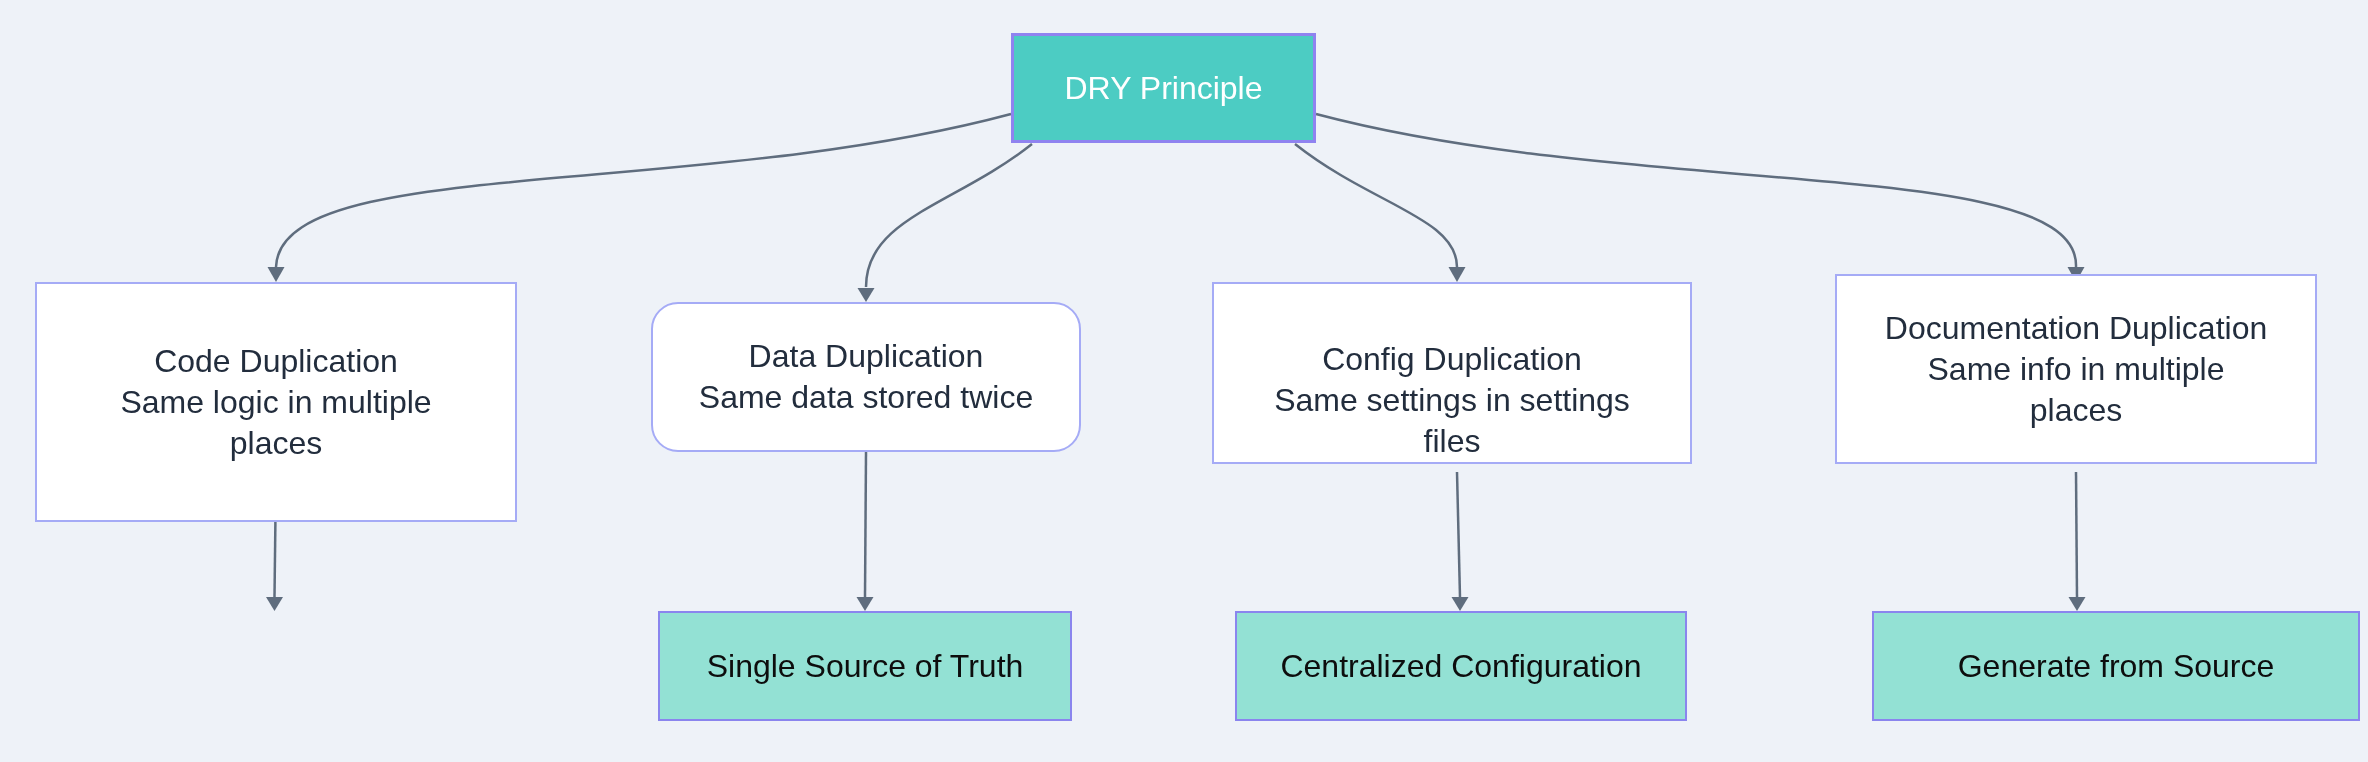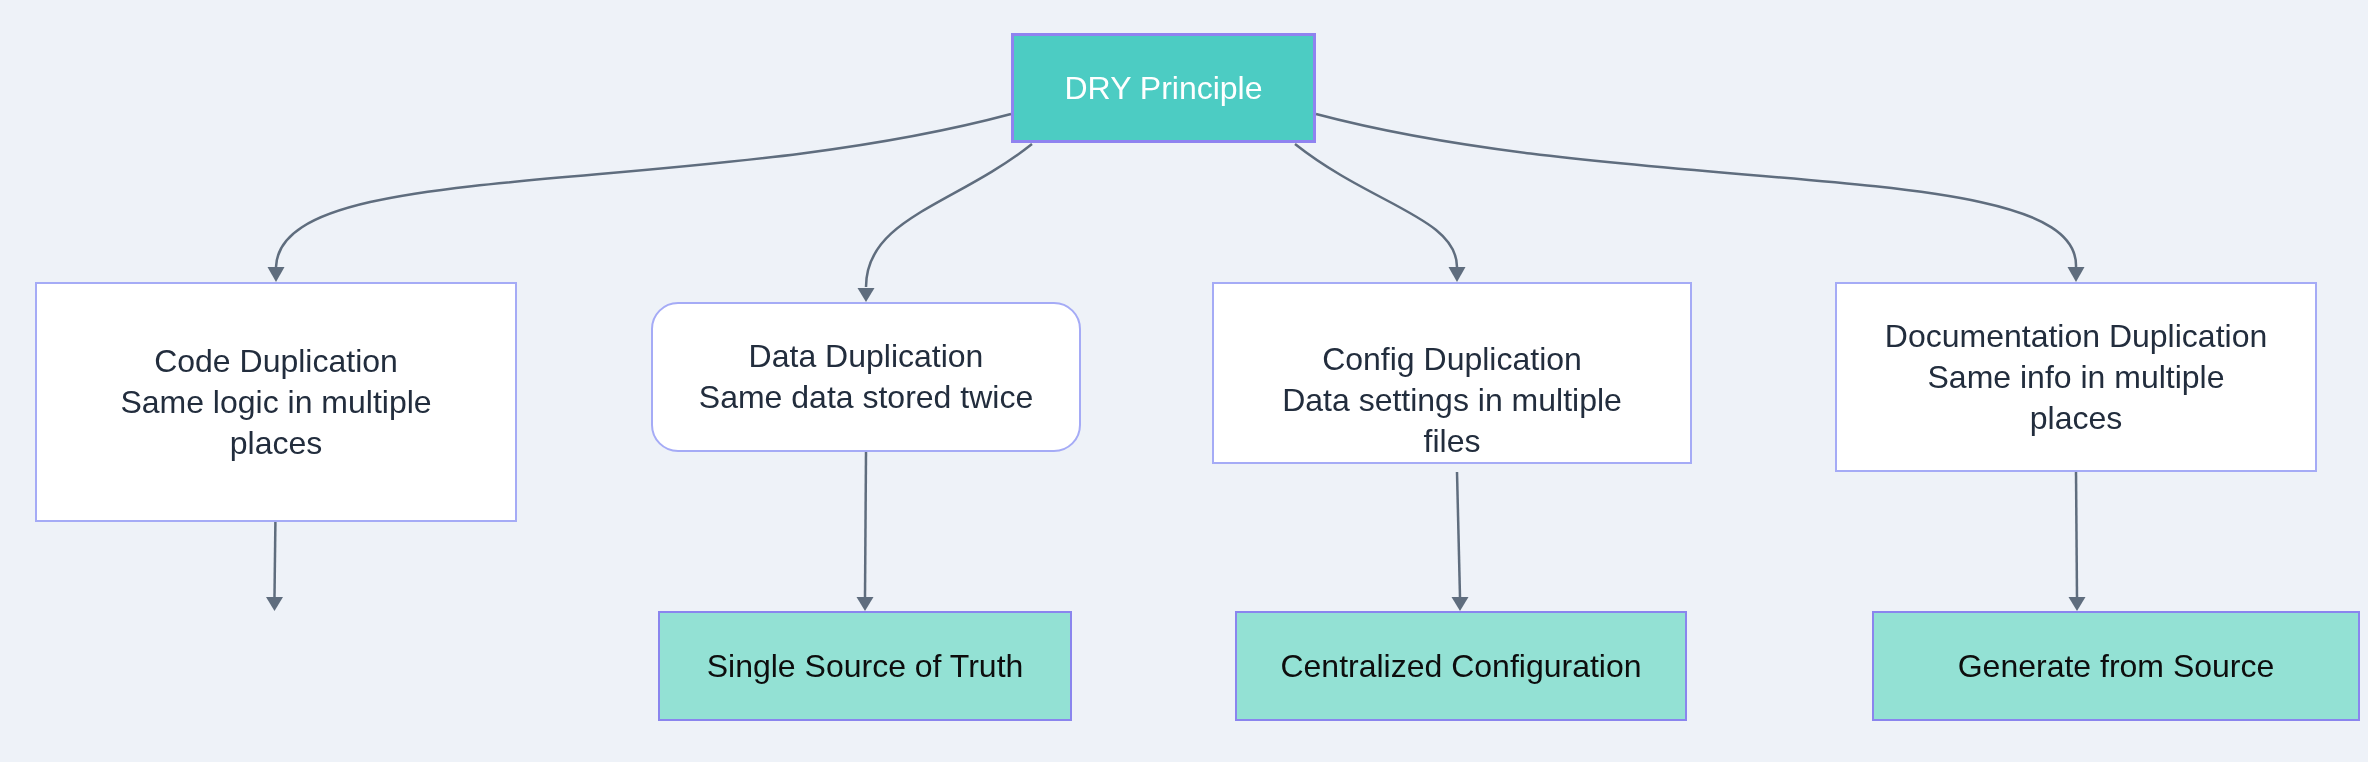--- a/index.html
+++ b/index.html
@@ -49,7 +49,7 @@
   #p0{left:35px;  top:282px;width:482px;height:240px;}
   #p1{left:651px; top:302px;width:430px;height:150px;border-radius:27px;}
   #p2{left:1212px;top:282px;width:480px;height:182px;justify-content:flex-end;}
-  #p3{left:1835px;top:282px;width:482px;height:190px;}
+  #p3{left:1835px;top:274px;width:482px;height:190px;}
   #s0{left:38px;  top:611px;width:473px;height:110px;}
   #s1{left:658px; top:611px;width:414px;height:110px;text-align:center;}
   #s2{left:1235px;top:611px;width:452px;height:110px;}

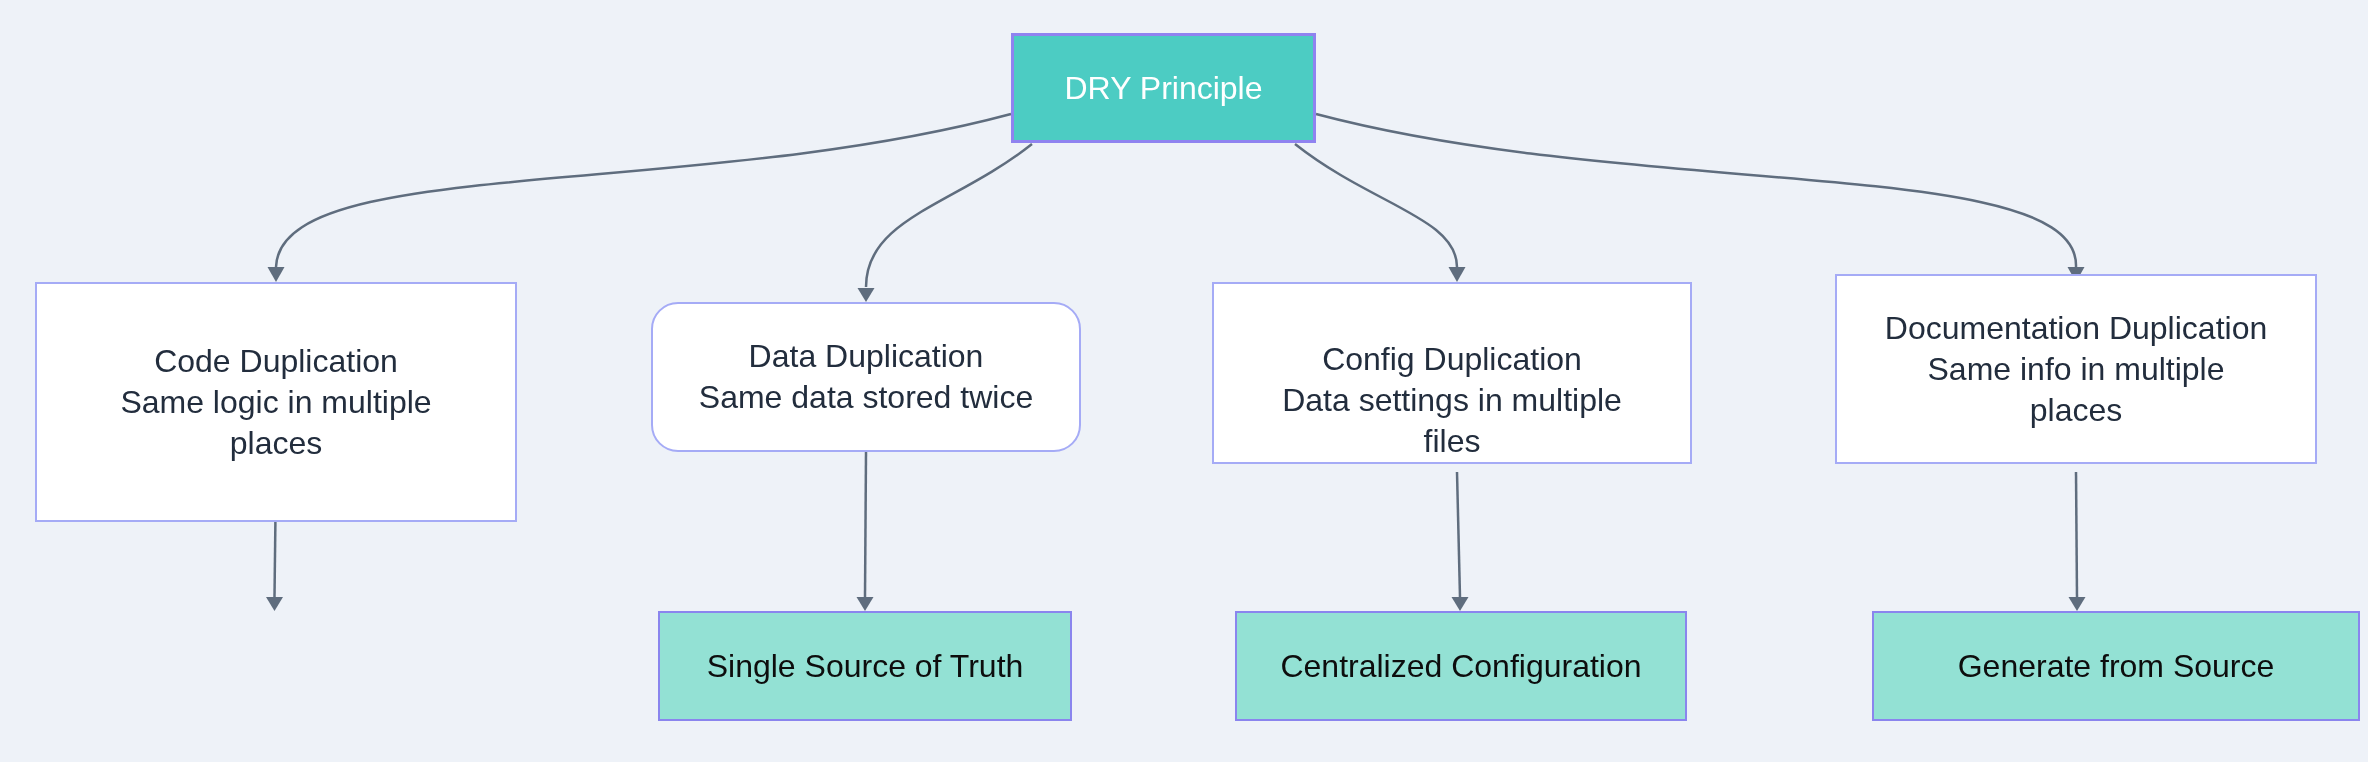--- a/index.html
+++ b/index.html
@@ -112,7 +112,7 @@
 
   <div class="node node-problem" id="p2">
     <div>Config Duplication</div>
-    <div>Data settings in multiple</div>
+    <div>Same settings in settings</div>
     <div>files</div>
   </div>
 

